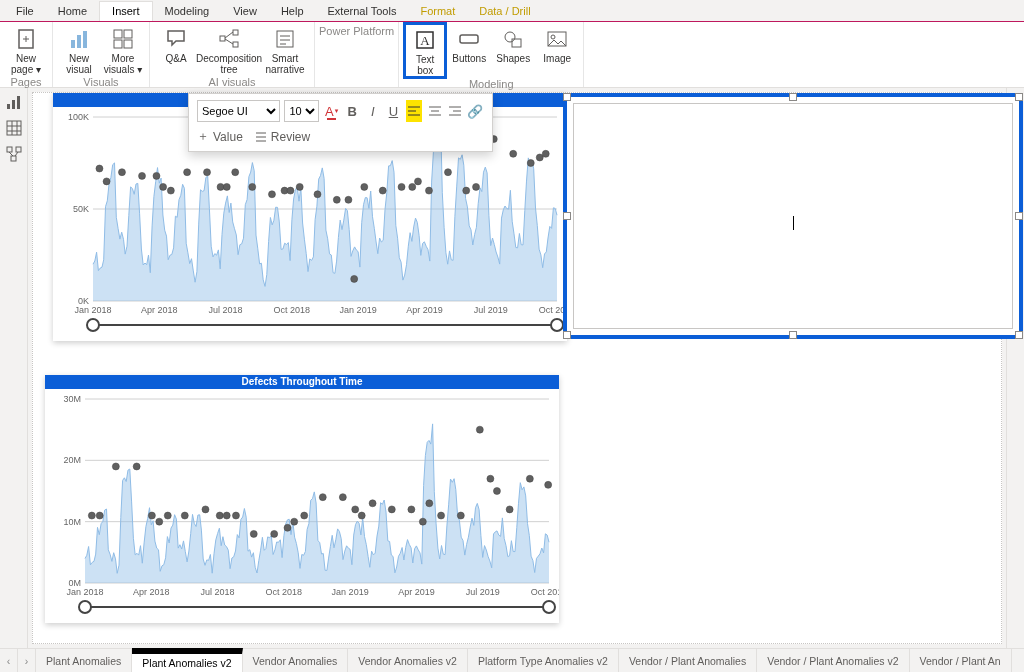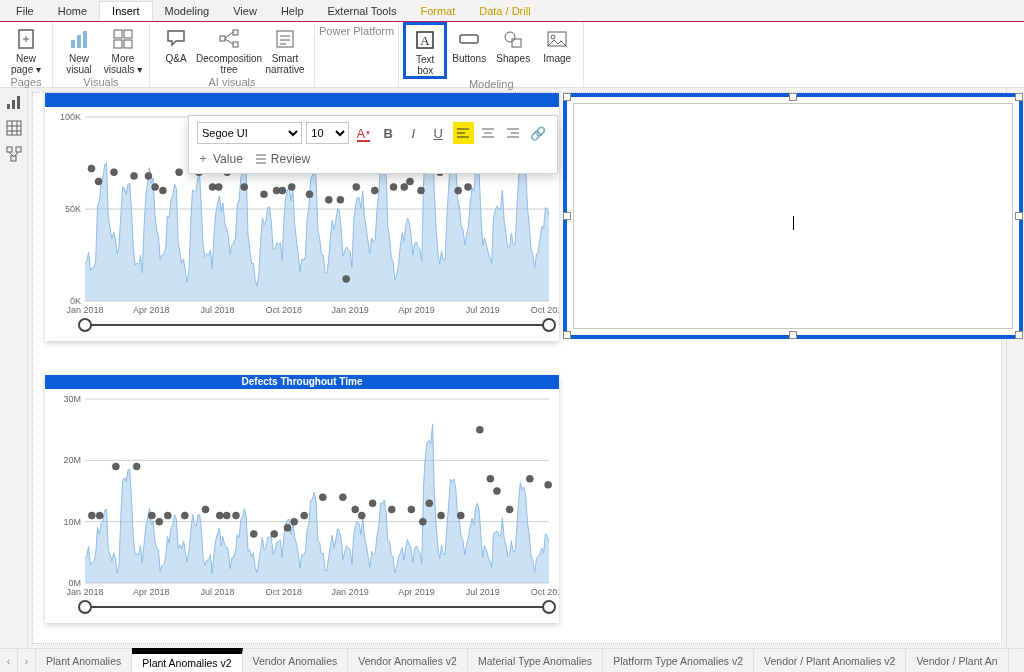--- a/index.html
+++ b/index.html
@@ -263,7 +263,7 @@
       </div>
     </div>
 
-    <div class="card" style="left:12px;top:0;width:514px;height:248px">
+    <div class="card" style="left:20px;top:0;width:514px;height:248px">
       <div class="titlebar"></div>
       <svg class="plot" id="plot1" width="514" height="234">
           <g class="axis">

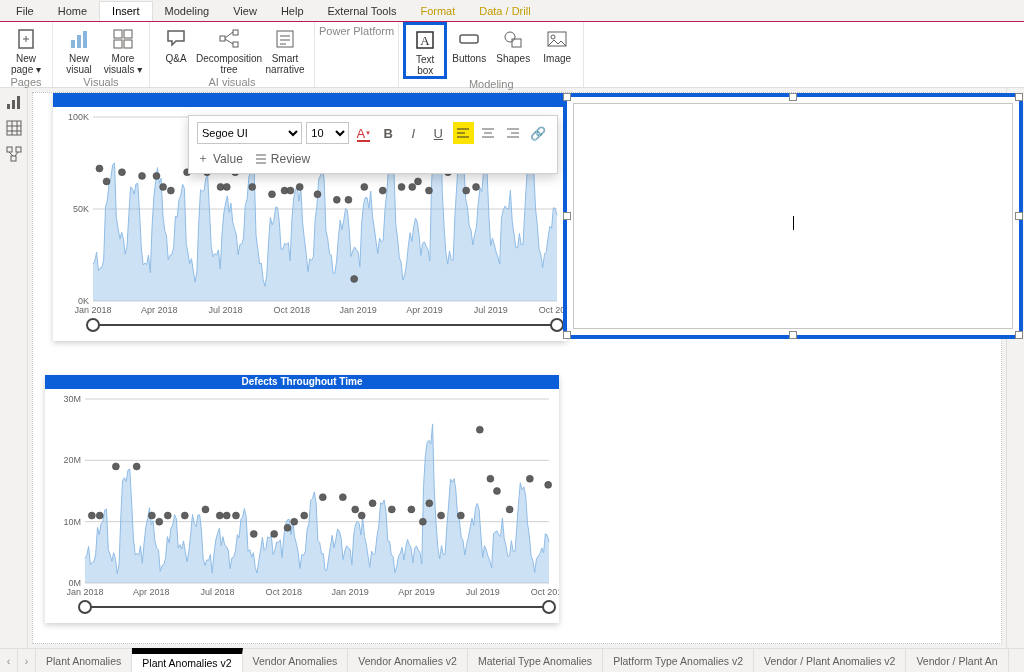--- a/index.html
+++ b/index.html
@@ -32,7 +32,7 @@
   .filters svg{width:12px;height:12px}
 
   
-  .txttool{position:absolute;left:155px;top:22px;width:370px;background:#fff;border:1px solid #d2d0ce;box-shadow:0 4px 10px rgba(0,0,0,.18);padding:6px 8px;z-index:5}
+  .txttool{position:absolute;left:155px;top:0;width:305px;background:#fff;border:1px solid #d2d0ce;box-shadow:0 4px 10px rgba(0,0,0,.18);padding:6px 8px;z-index:5}
   .txttool .r1{display:flex;align-items:center;gap:4px;margin-bottom:6px}
   .txttool select{height:22px;font-size:11px;border:1px solid #c8c6c4;background:#fff}
   .txttool .ico{width:22px;height:22px;display:flex;align-items:center;justify-content:center;color:#605e5c;cursor:pointer;font-size:13px}

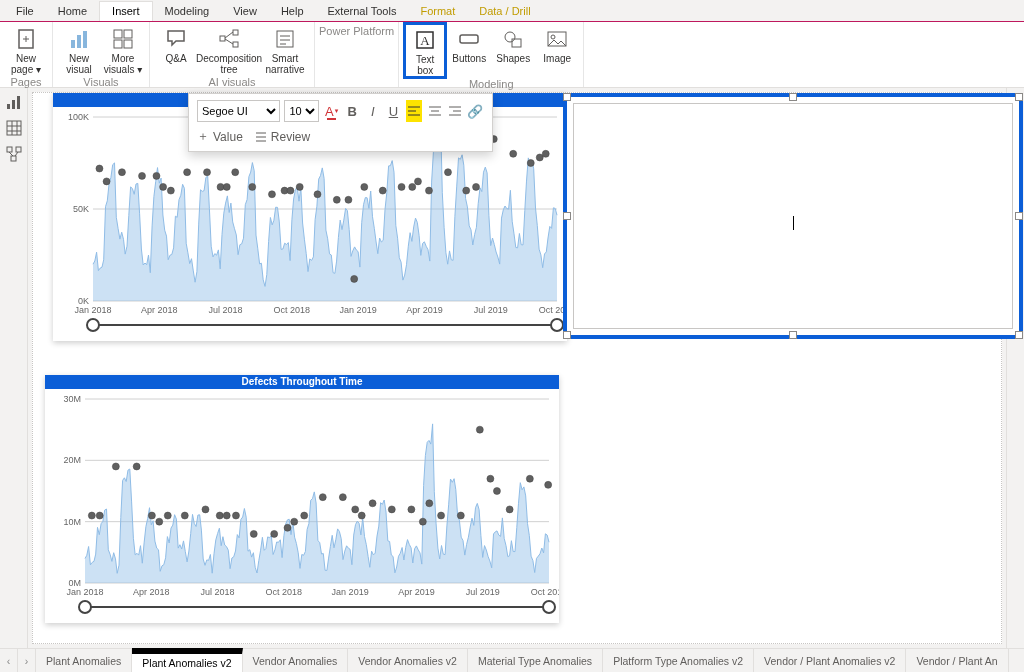--- a/index.html
+++ b/index.html
@@ -429,7 +429,6 @@
     <div class="tab sel">Plant Anomalies v2</div>
     <div class="tab">Vendor Anomalies</div>
     <div class="tab">Vendor Anomalies v2</div>
-    <div class="tab">Material Type Anomalies</div>
     <div class="tab">Platform Type Anomalies v2</div>
     <div class="tab">Vendor / Plant Anomalies v2</div>
     <div class="tab">Vendor / Plant An</div>

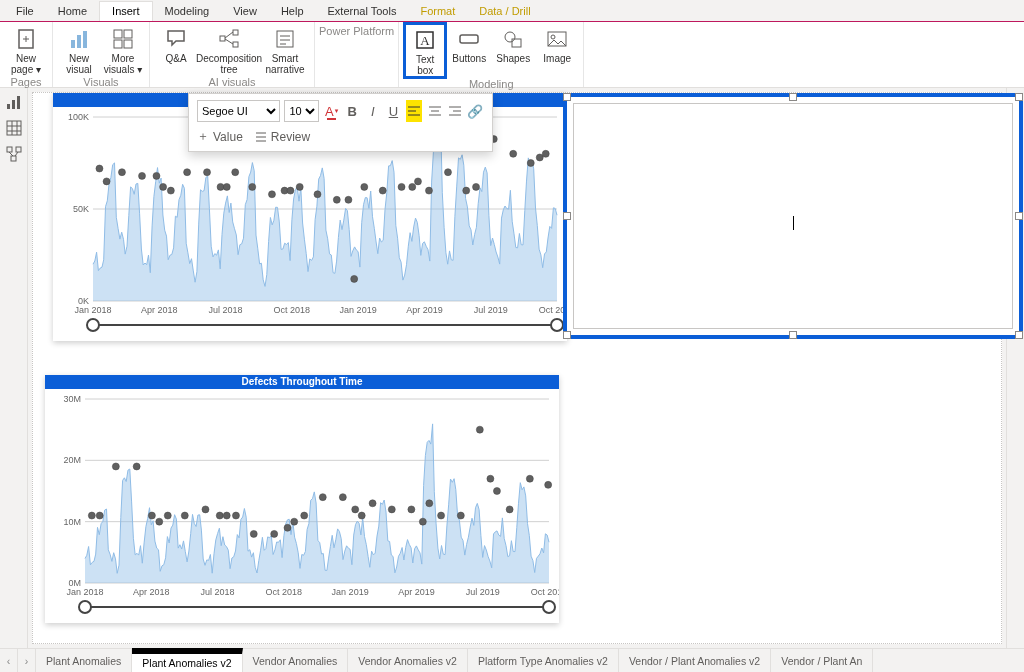--- a/index.html
+++ b/index.html
@@ -430,6 +430,7 @@
     <div class="tab">Vendor Anomalies</div>
     <div class="tab">Vendor Anomalies v2</div>
     <div class="tab">Platform Type Anomalies v2</div>
+    <div class="tab">Vendor / Plant Anomalies</div>
     <div class="tab">Vendor / Plant Anomalies v2</div>
     <div class="tab">Vendor / Plant An</div>
   </div>

